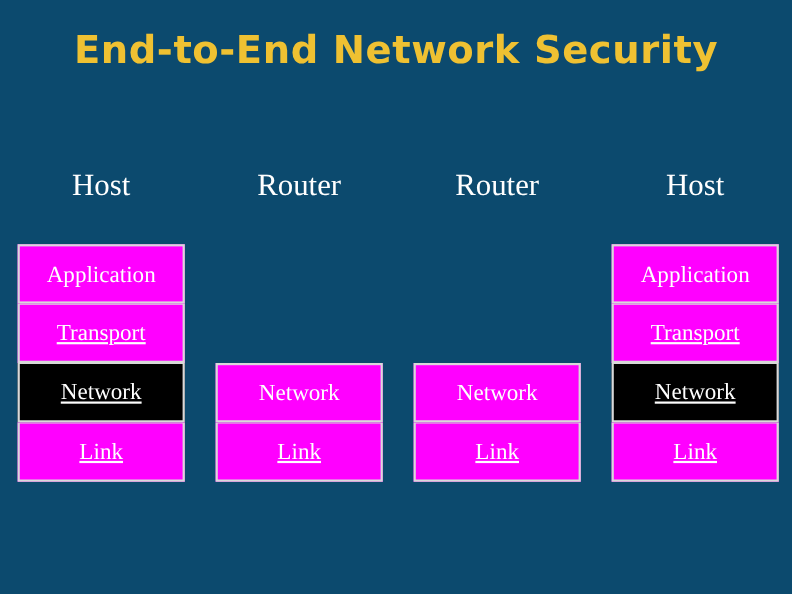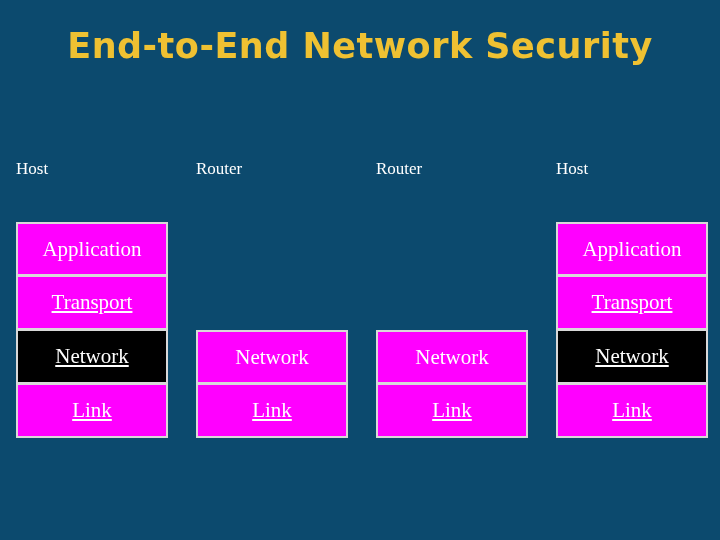--- a/index.html
+++ b/index.html
@@ -45,9 +45,10 @@
     top: 152px;
     height: 34px;
     line-height: 34px;
+    text-align: center;
     color: #FFFFFF;
     font-family: "Liberation Serif", "DejaVu Serif", serif;
-    font-size: 17px;
+    font-size: 28px;
     white-space: nowrap;
   }
 

